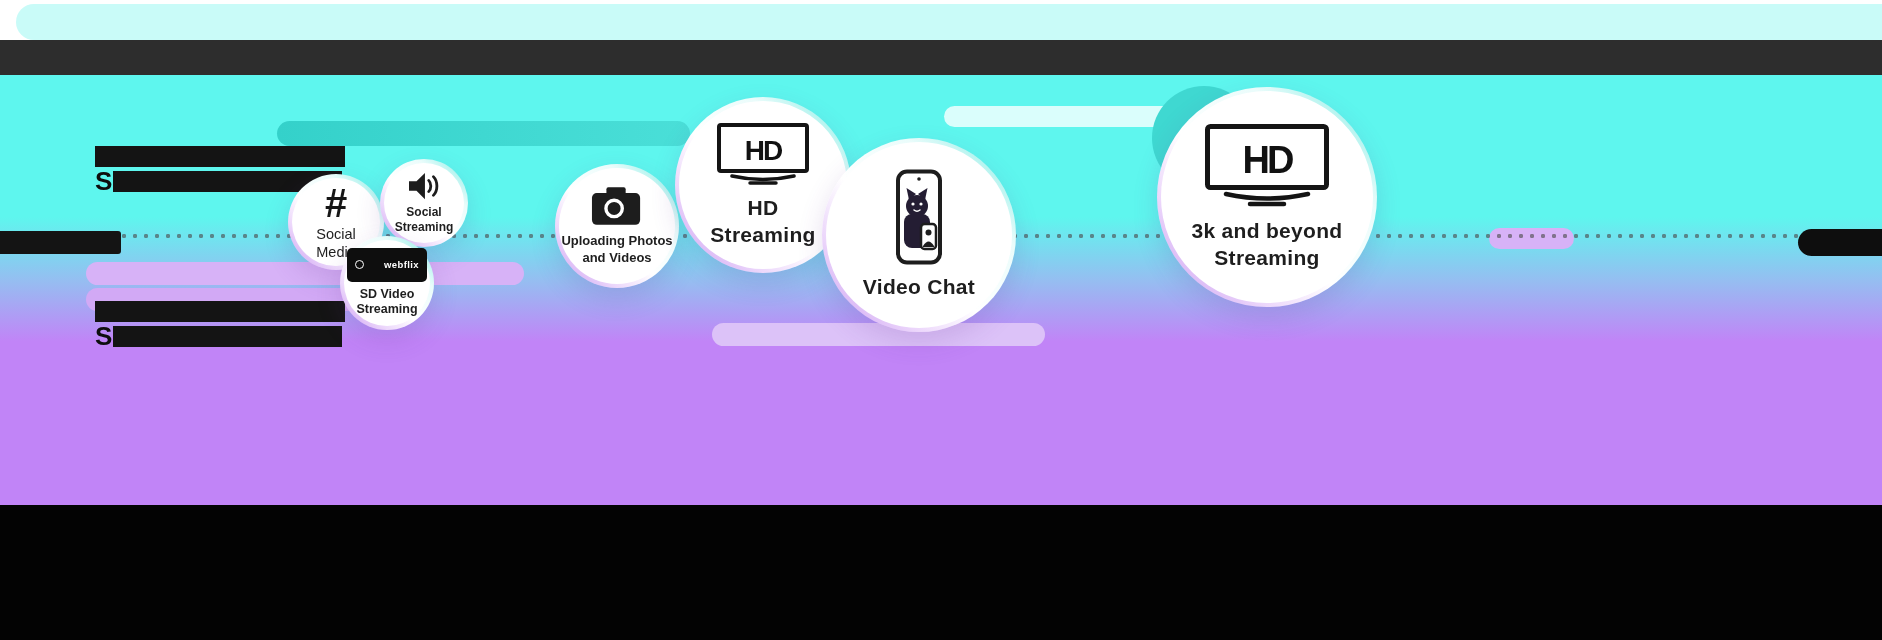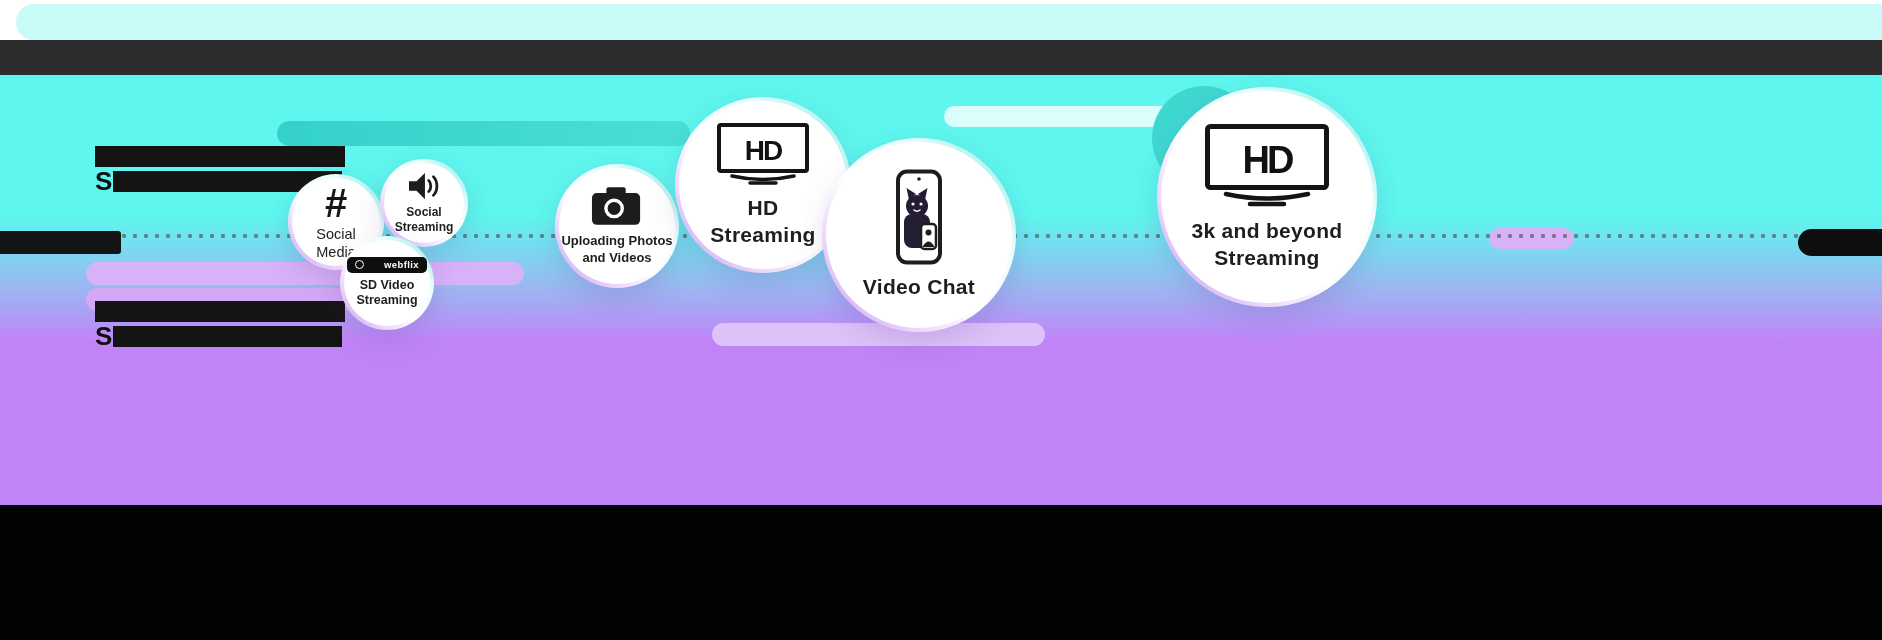--- a/index.html
+++ b/index.html
@@ -61,7 +61,7 @@
   .icn{display:block;line-height:0;}
   
   .wfx{display:flex;align-items:center;gap:20px;background:#0e0e0e;color:#fff;border-radius:5px;
-    padding:3px 8px;font-size:9.5px;font-weight:700;letter-spacing:.4px;line-height:1;}
+    padding:12px 8px;font-size:9.5px;font-weight:700;letter-spacing:.4px;line-height:1;}
   .wfx-dot{width:9px;height:9px;border:1.8px solid #fff;border-radius:50%;box-sizing:border-box;display:inline-block;}
 </style>
 </head>

